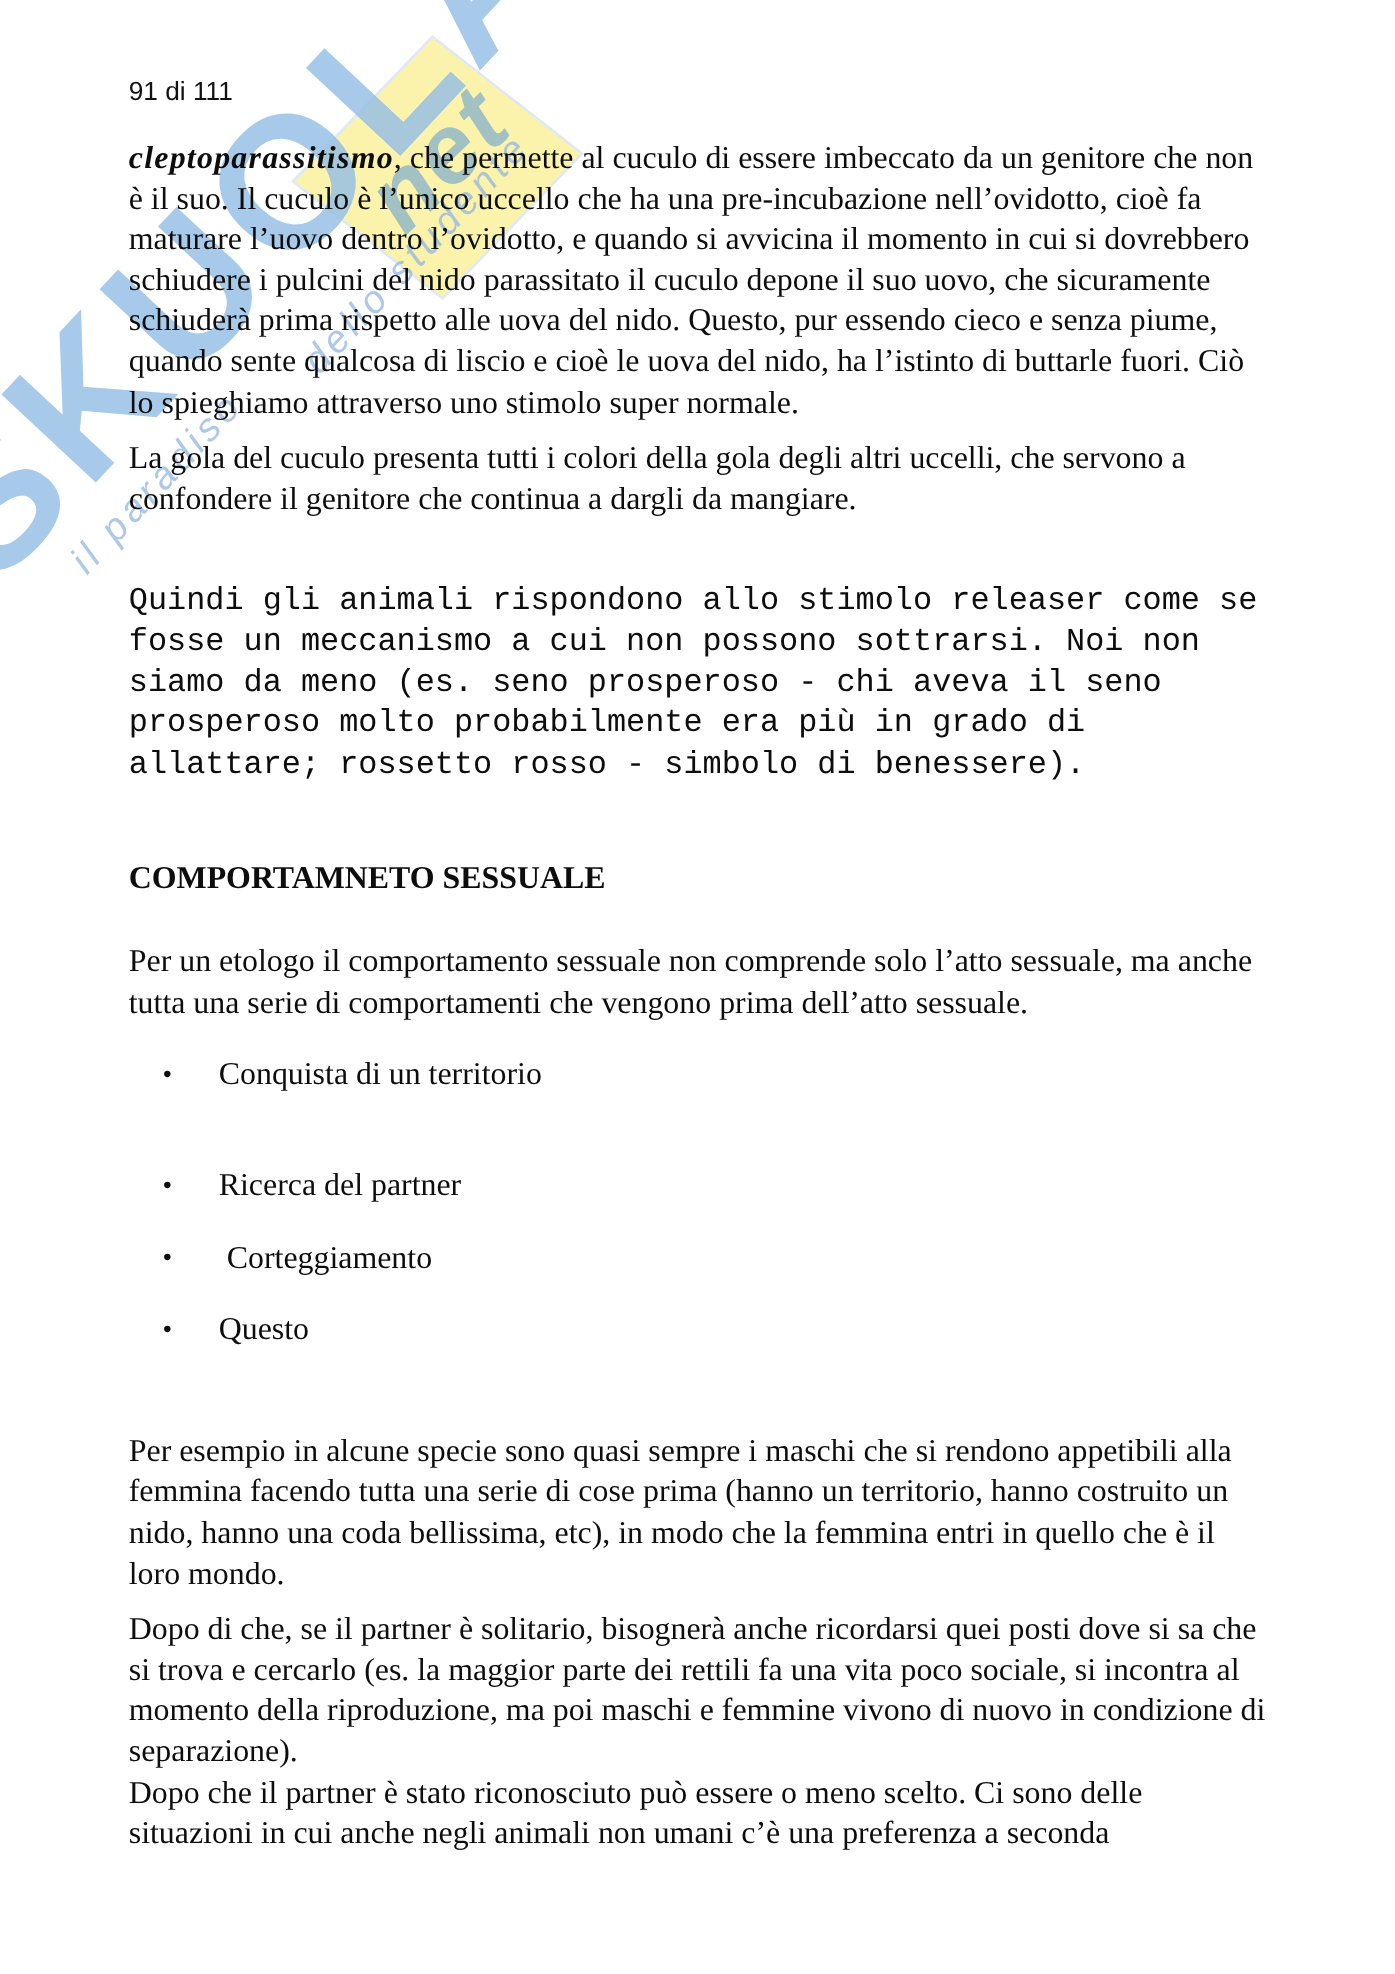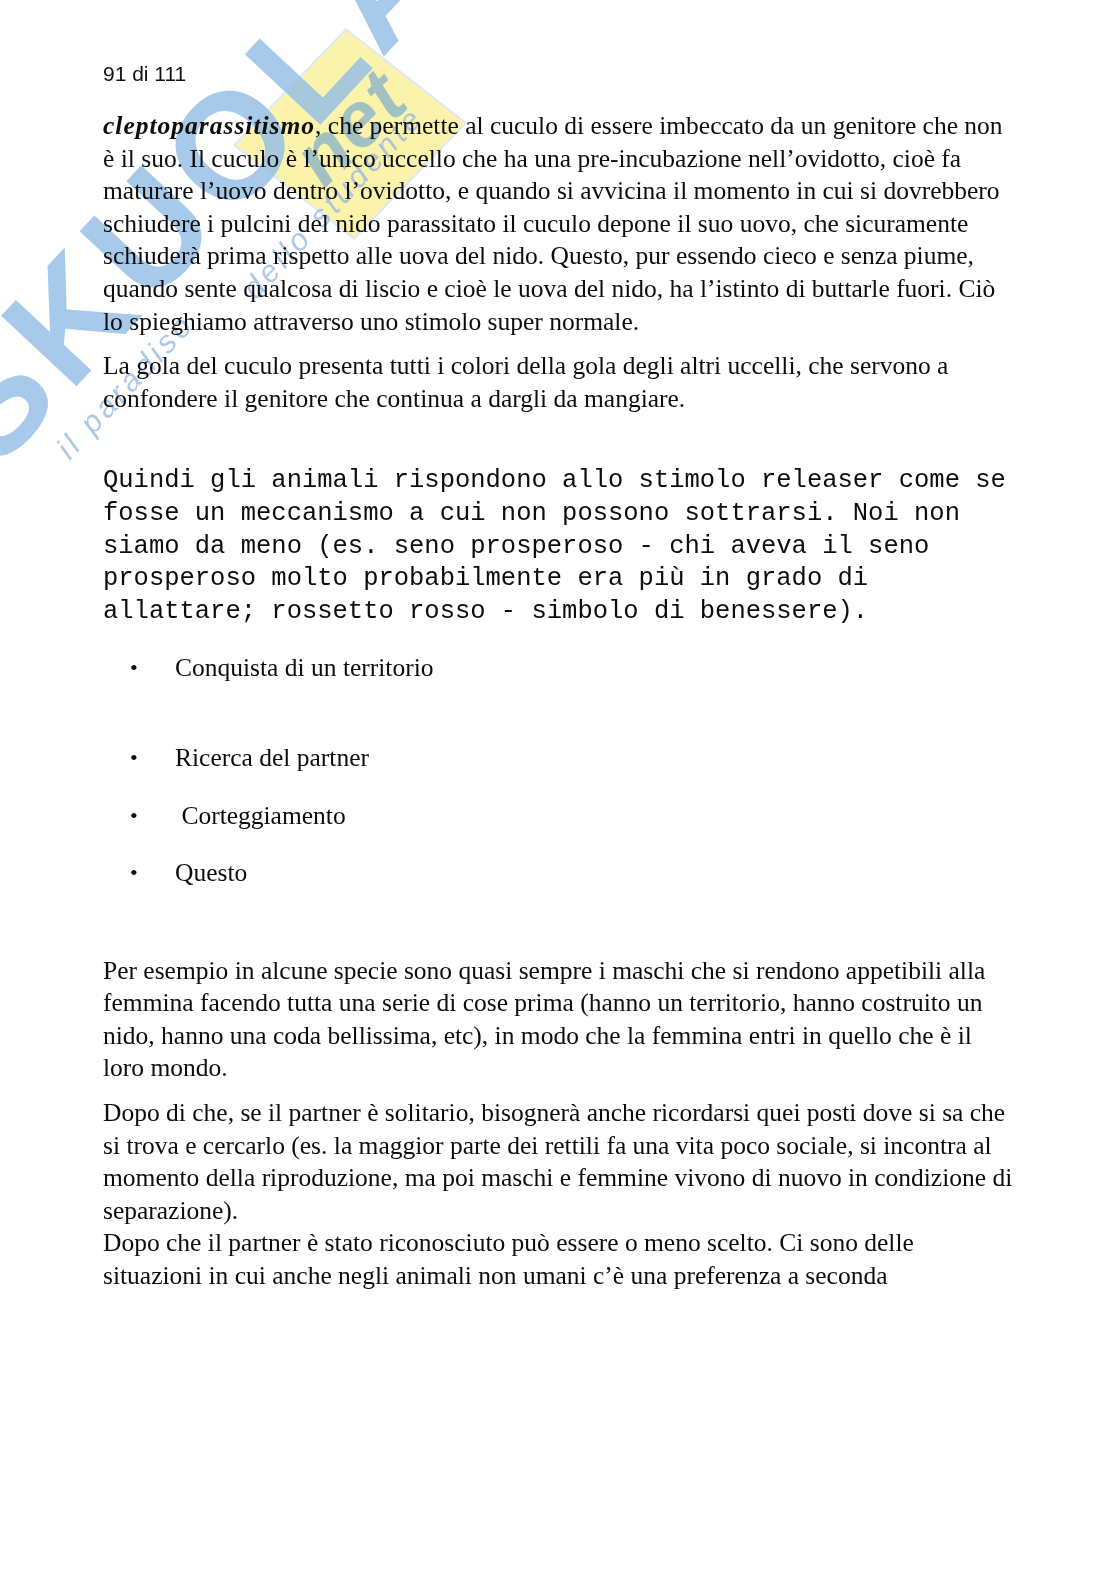--- a/index.html
+++ b/index.html
@@ -128,6 +128,7 @@
 
       <p class="p3">Quindi gli animali rispondono allo stimolo releaser come se fosse un meccanismo a cui non possono sottrarsi. Noi non siamo da meno (es. seno prosperoso - chi aveva il seno prosperoso molto probabilmente era più in grado di allattare; rossetto rosso - simbolo di benessere).</p>
 
+      <h1 class="heading">COMPORTAMNETO SESSUALE</h1>
 
 
       <ul class="blist">

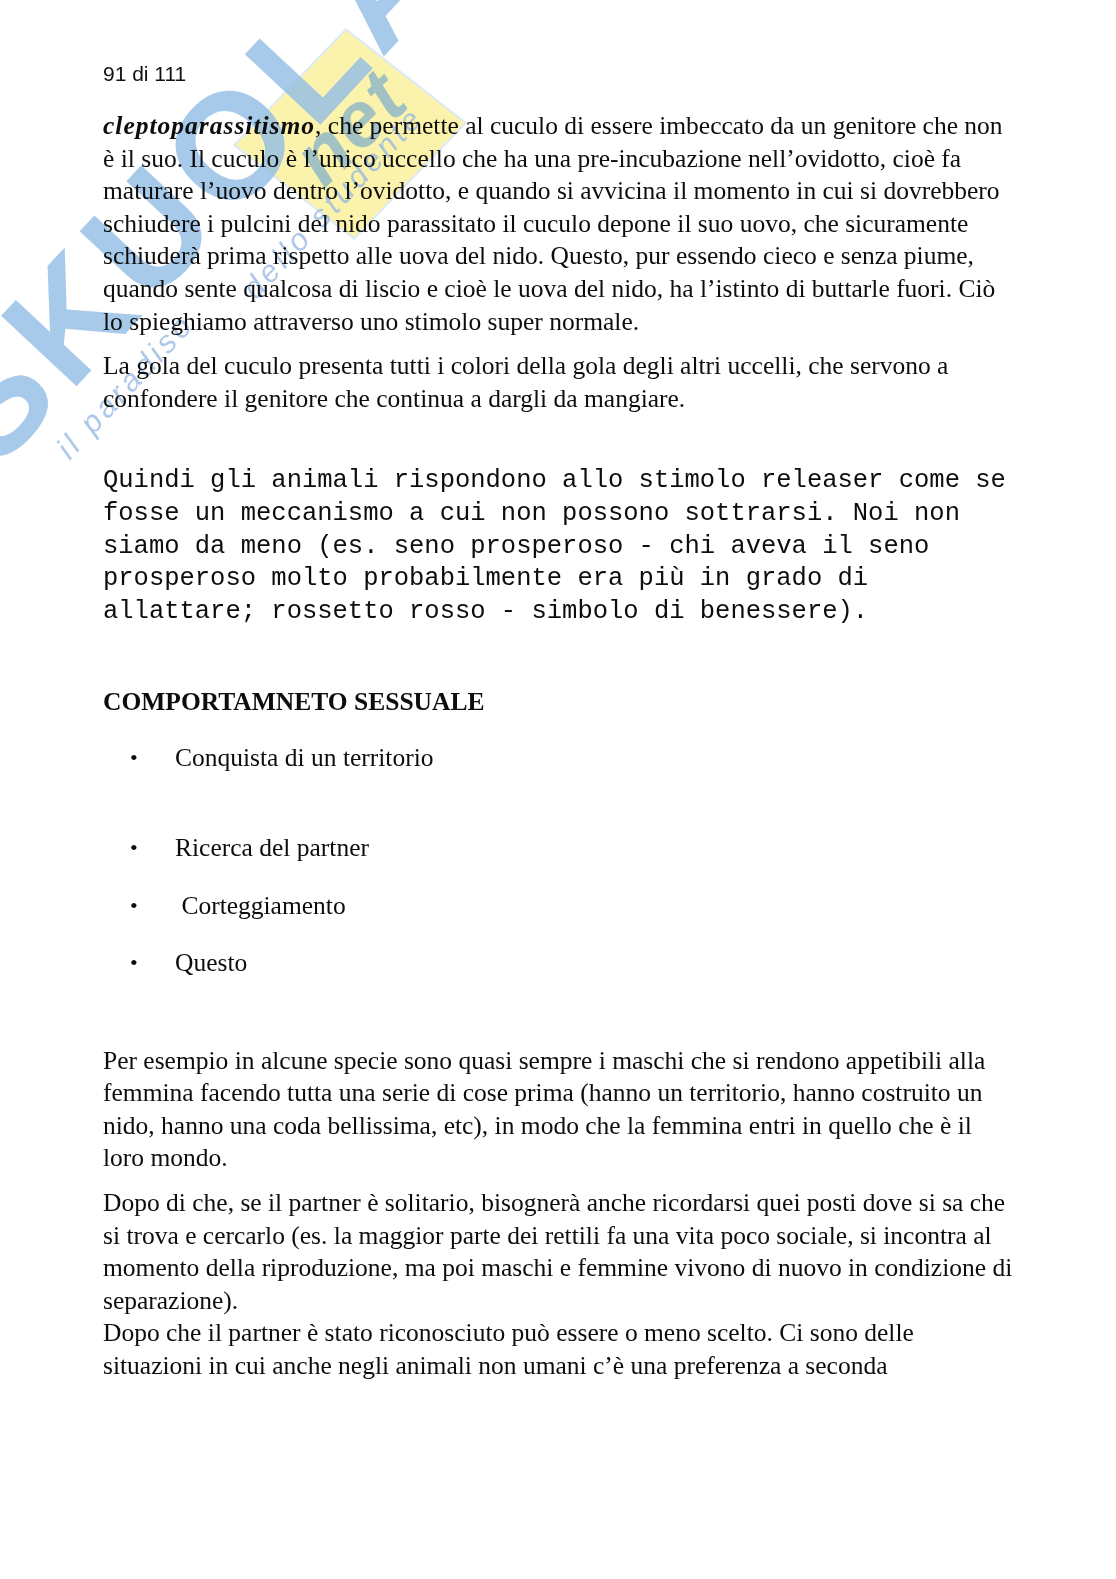--- a/index.html
+++ b/index.html
@@ -130,6 +130,7 @@
 
       <h1 class="heading">COMPORTAMNETO SESSUALE</h1>
 
+      <p class="p4">Per un etologo il comportamento sessuale non comprende solo l’atto sessuale, ma anche tutta una serie di comportamenti che vengono prima dell’atto sessuale.</p>
 
       <ul class="blist">
         <li>

